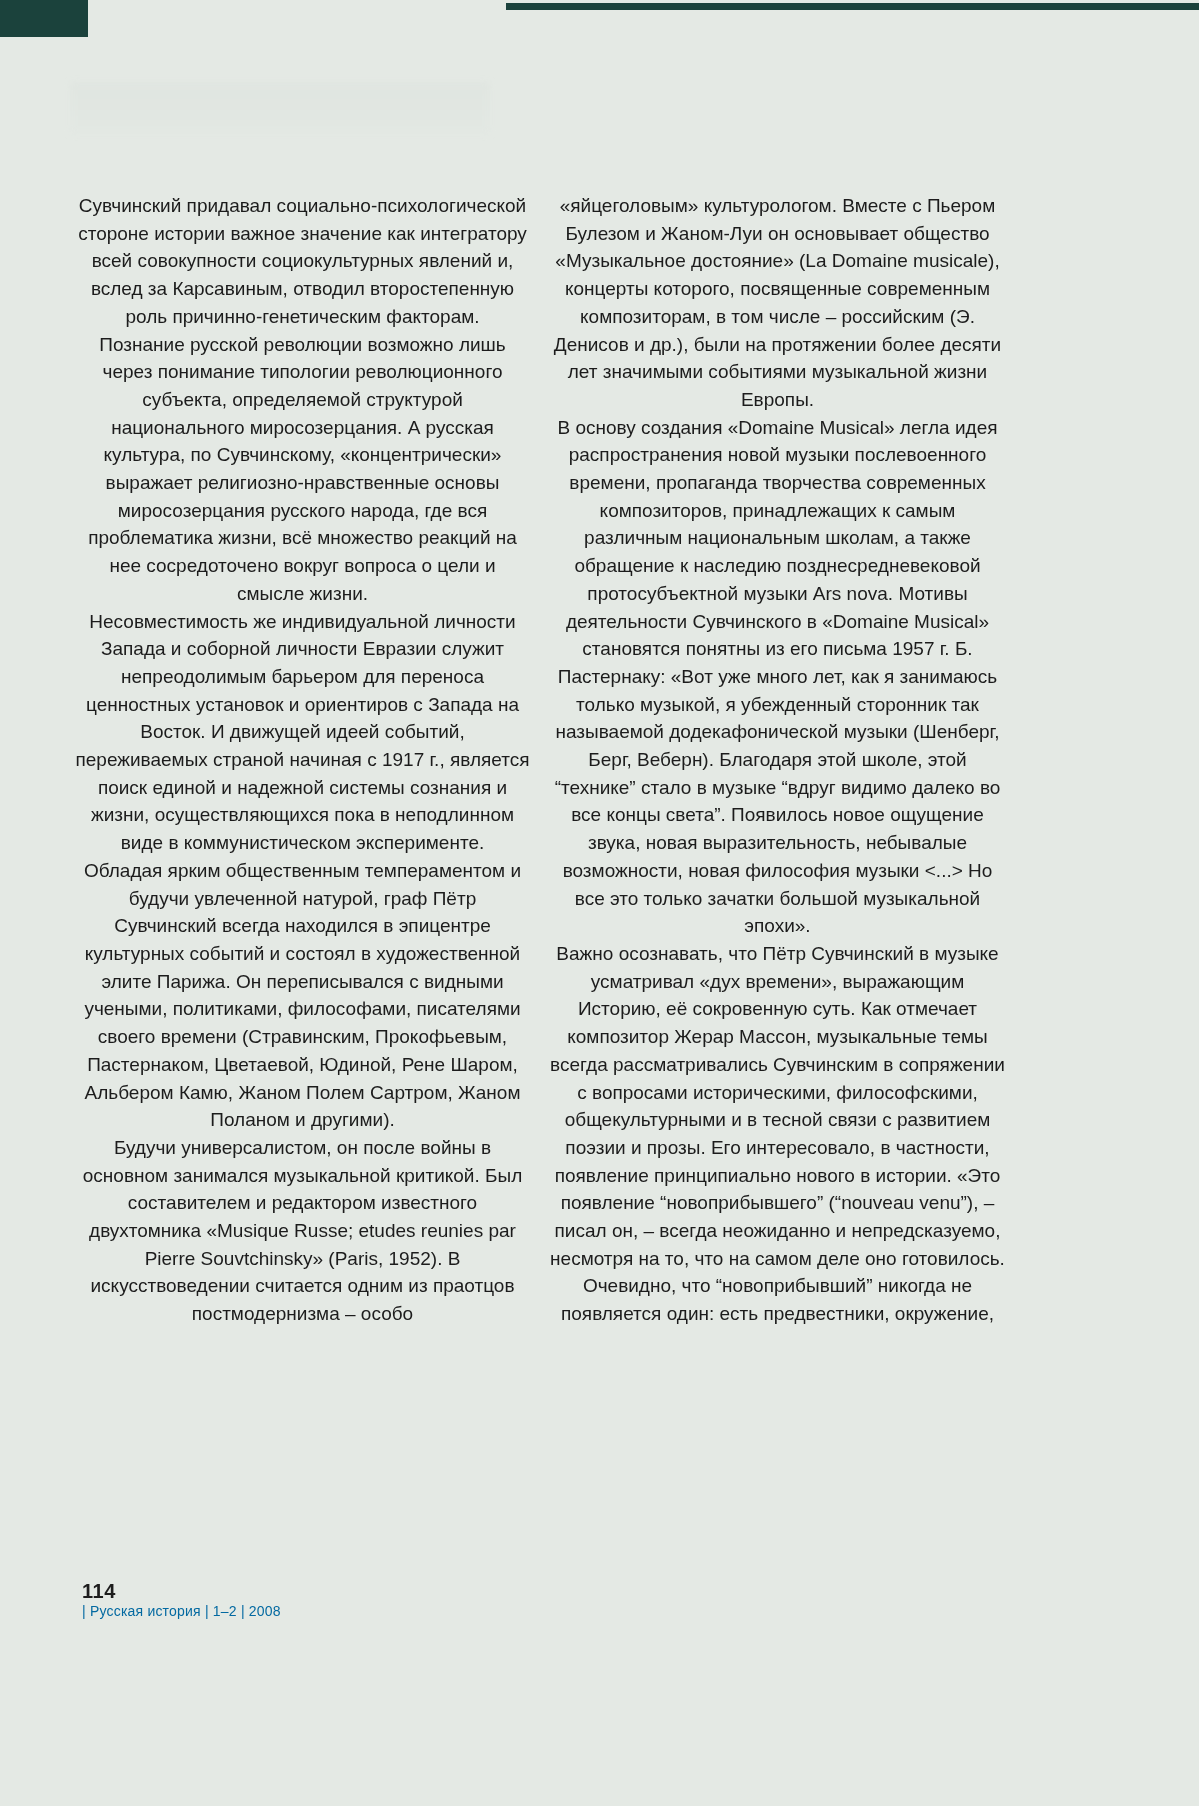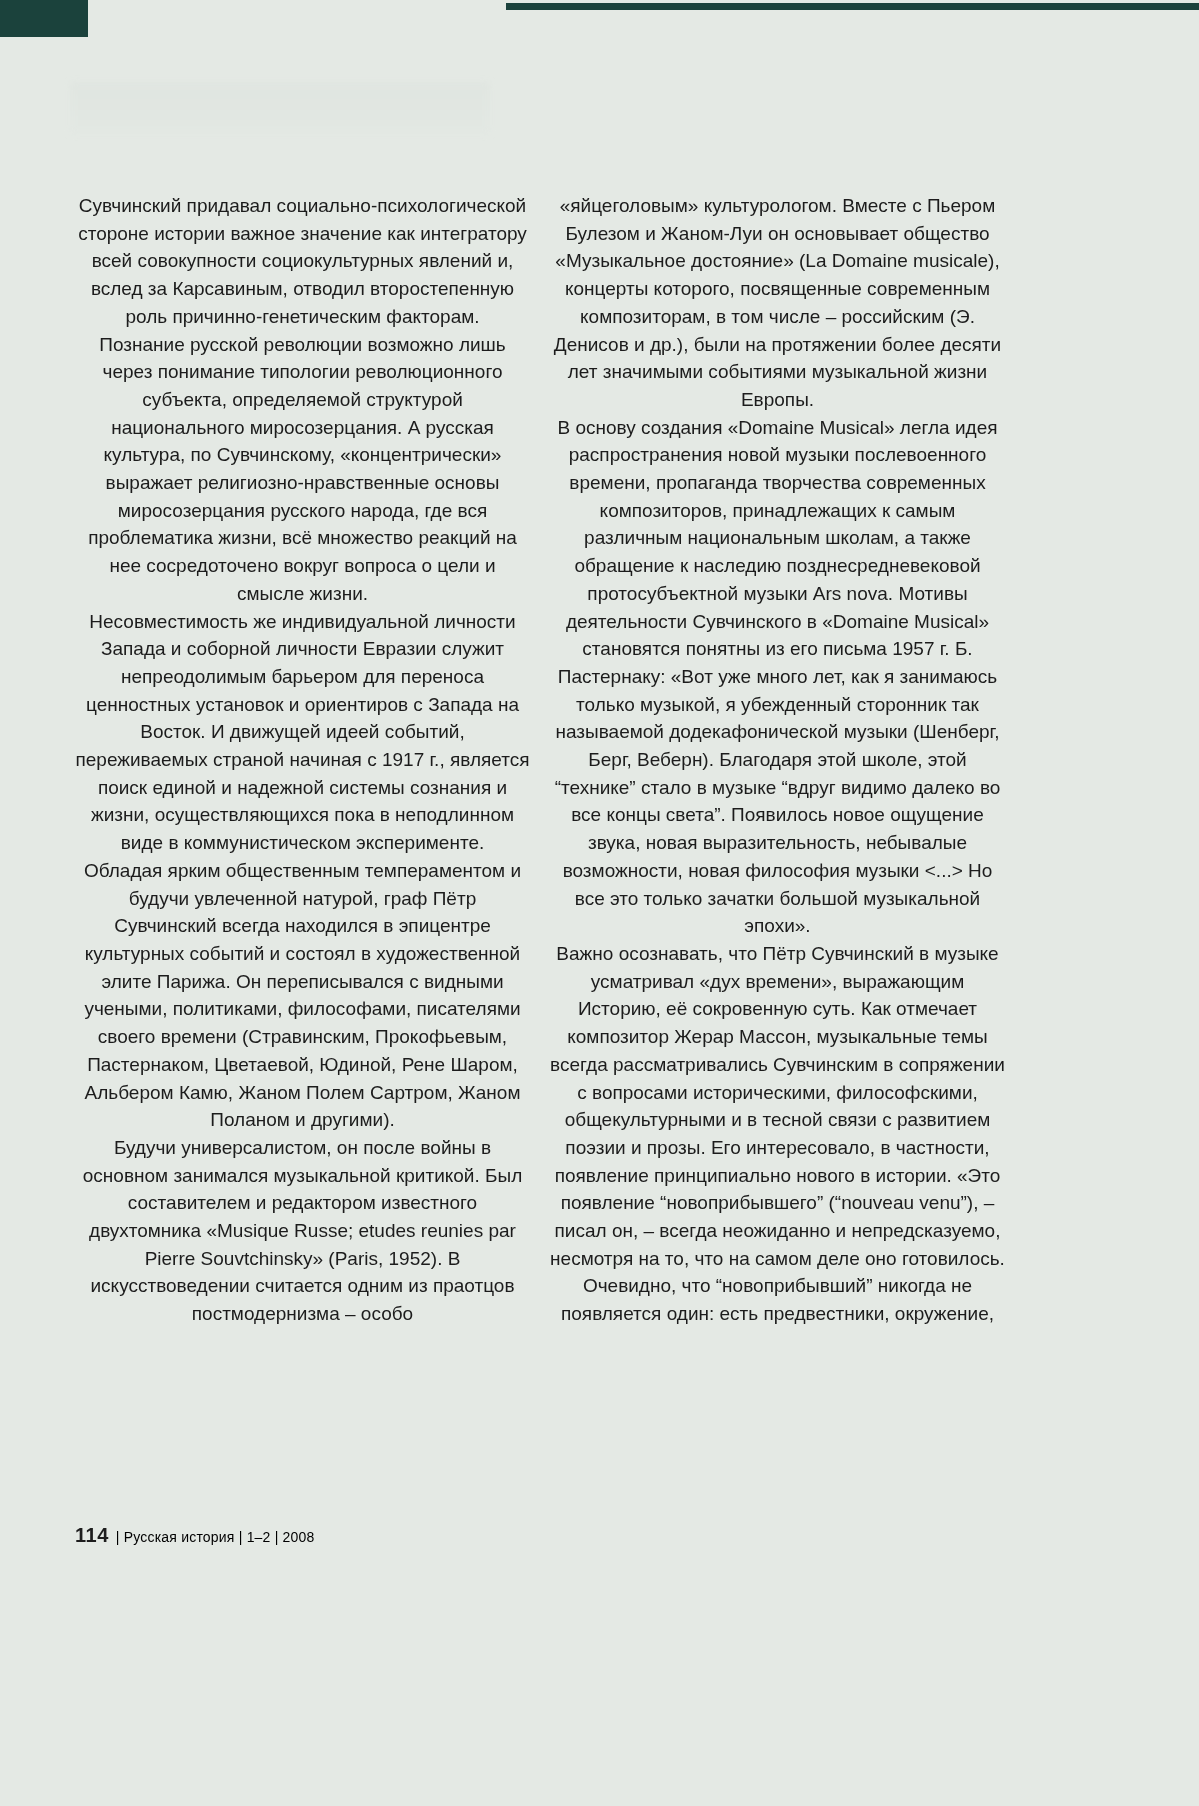--- a/index.html
+++ b/index.html
@@ -58,11 +58,12 @@
   .footer {
     position: absolute;
     left: 75px;
-    top: 1524px;
+    top: 1580px;
     display: flex;
     align-items: baseline;
     color: #1d1d1d;
     white-space: nowrap;
+    flex-direction: column;
   }
   .footer .page-num {
     font-weight: bold;

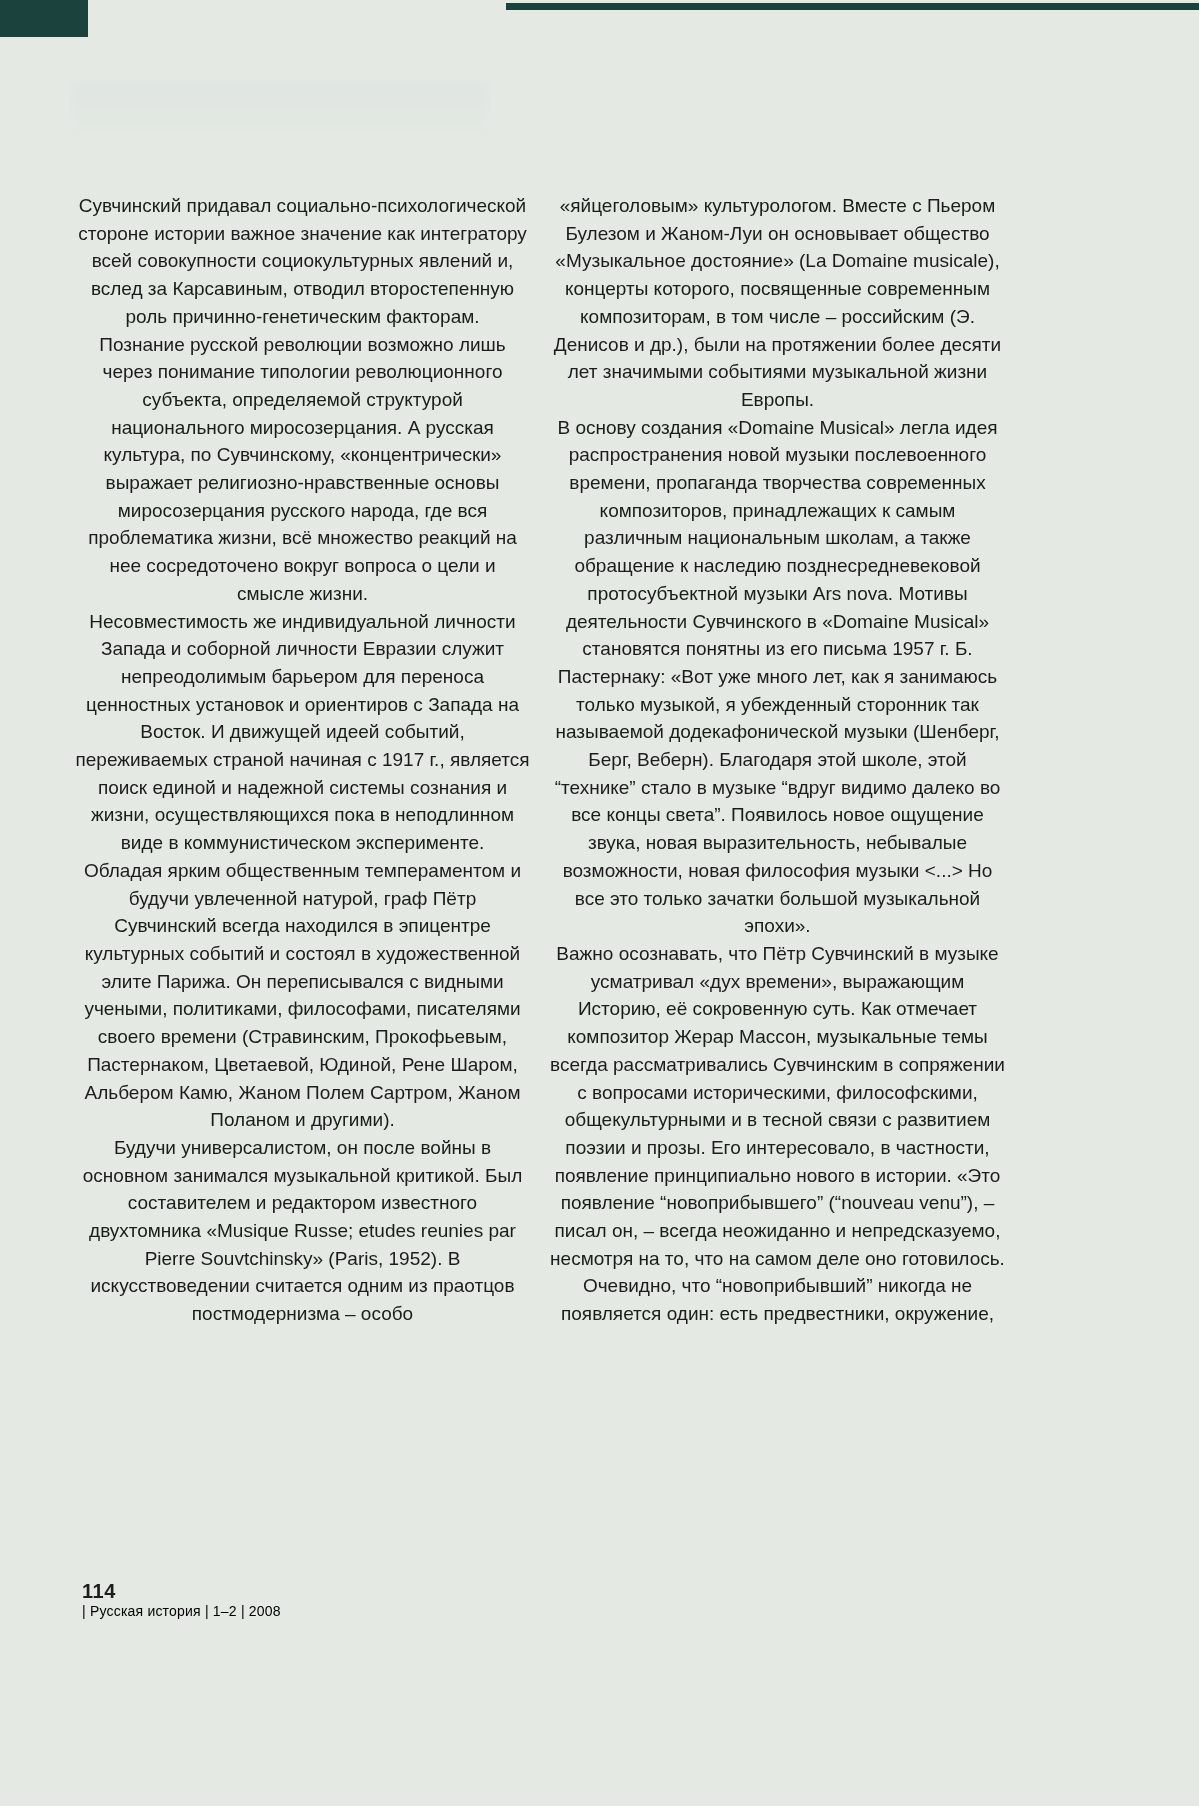--- a/index.html
+++ b/index.html
@@ -74,7 +74,7 @@
     font-size: 14px;
     margin-left: 7px;
     letter-spacing: 0.2px;
-    color: #000000;
+    color: #0369a1;
   }
 </style>
 </head>

